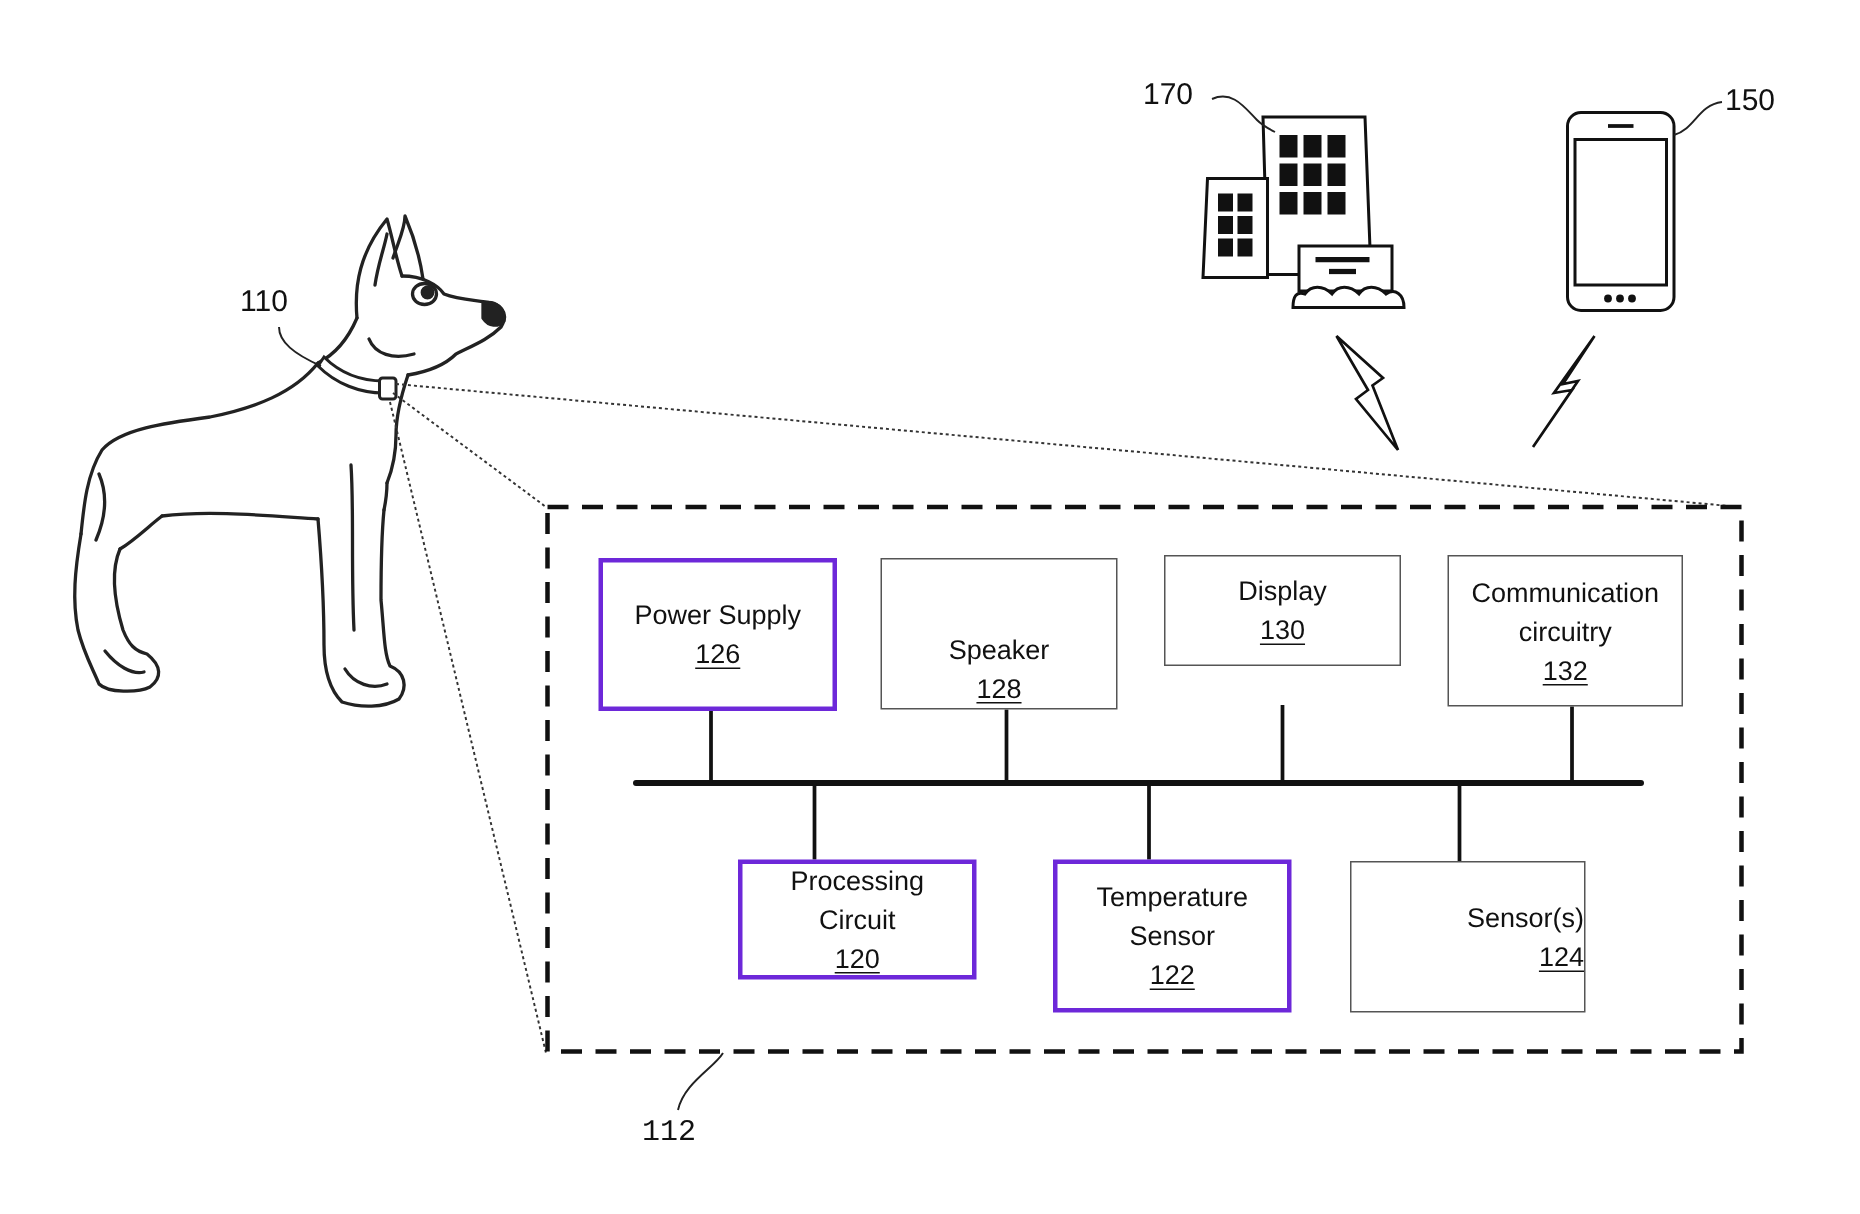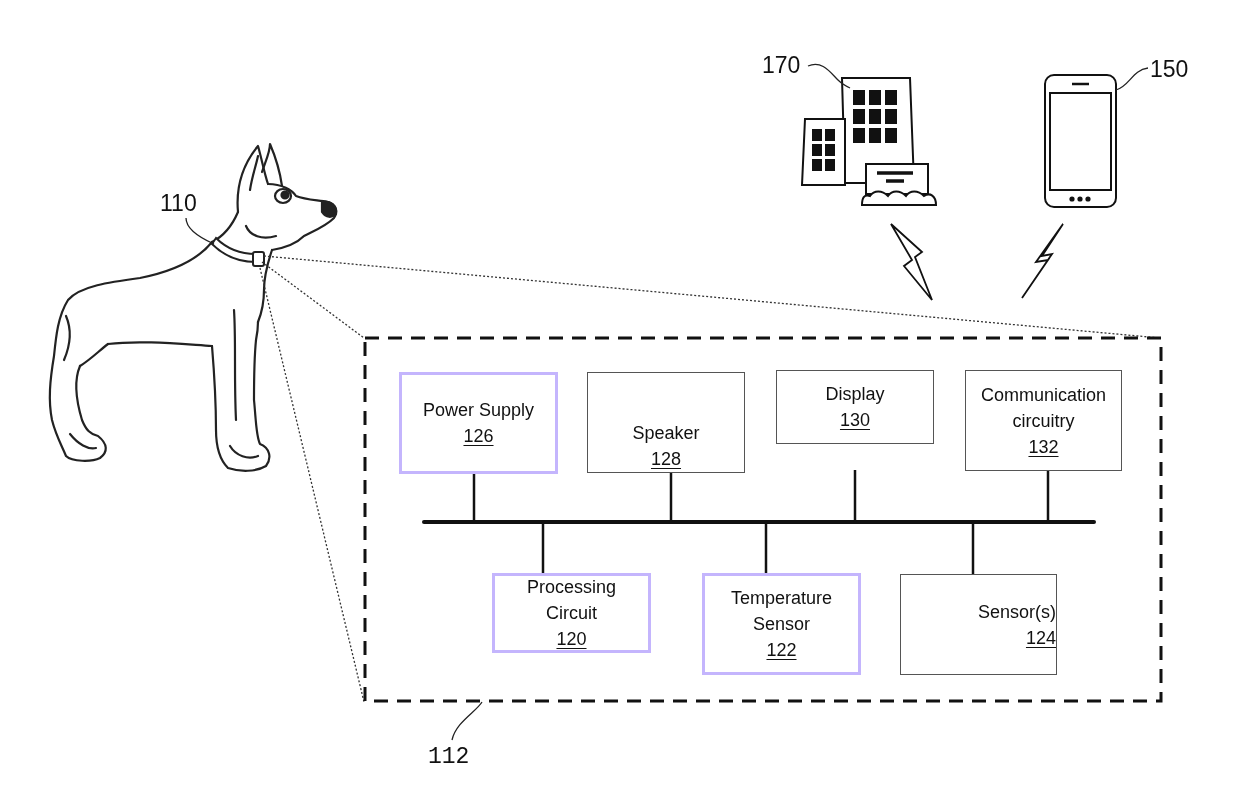--- a/index.html
+++ b/index.html
@@ -12,7 +12,7 @@
     .box.thick { border: 3px solid #c4b5fd; }
     .box.thin { border: 1.5px solid #555; }
     .box .ref { text-decoration: underline; text-underline-offset: 3px; }
-    .callout { position: absolute; font-size: 23px; color: #111; }
+    .callout { position: absolute; font-size: 20px; color: #111; }
   </style>
 </head>
 <body>

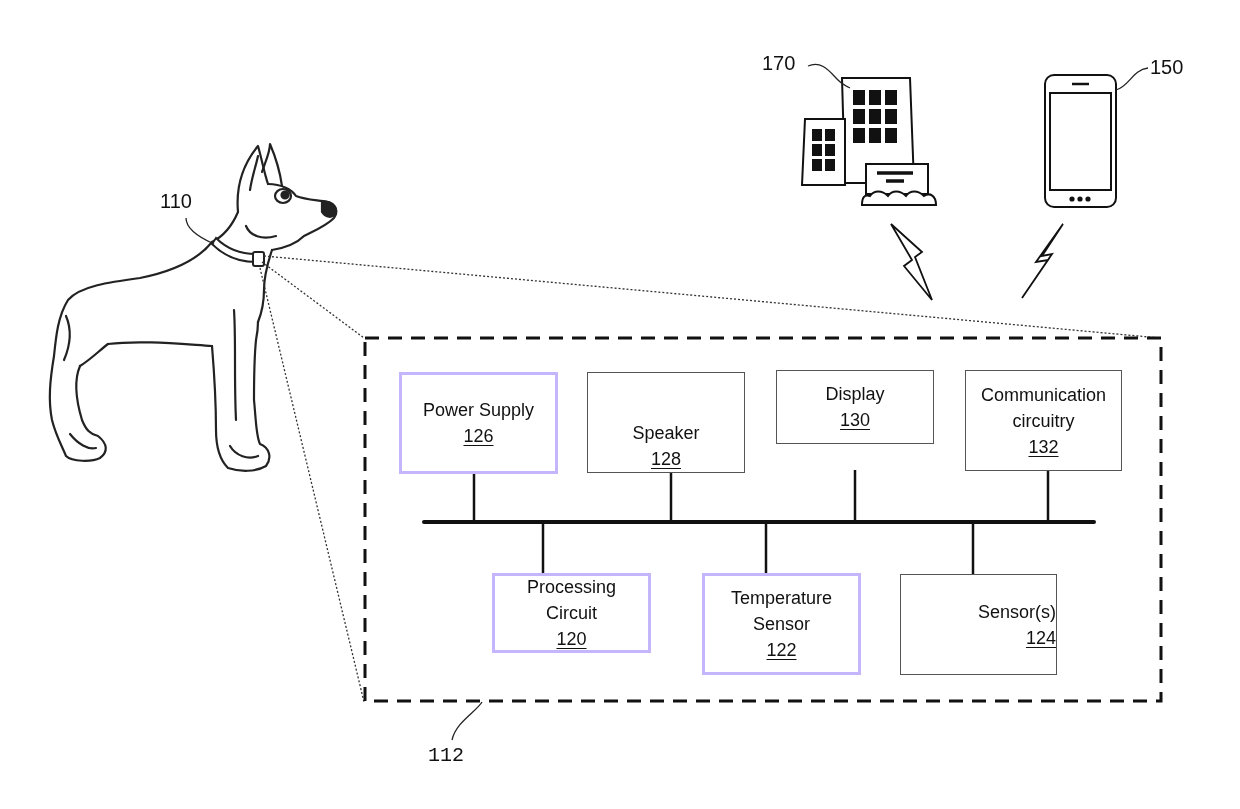--- a/index.html
+++ b/index.html
@@ -9,7 +9,7 @@
     .box { position: absolute; box-sizing: border-box; background: #fff;
            display: flex; flex-direction: column; align-items: center; justify-content: center;
            text-align: center; font-size: 18px; line-height: 26px; color: #111; }
-    .box.thick { border: 3px solid #c4b5fd; }
+    .box.thick { border: 3px solid #6d28d9; }
     .box.thin { border: 1.5px solid #555; }
     .box .ref { text-decoration: underline; text-underline-offset: 3px; }
     .callout { position: absolute; font-size: 20px; color: #111; }

